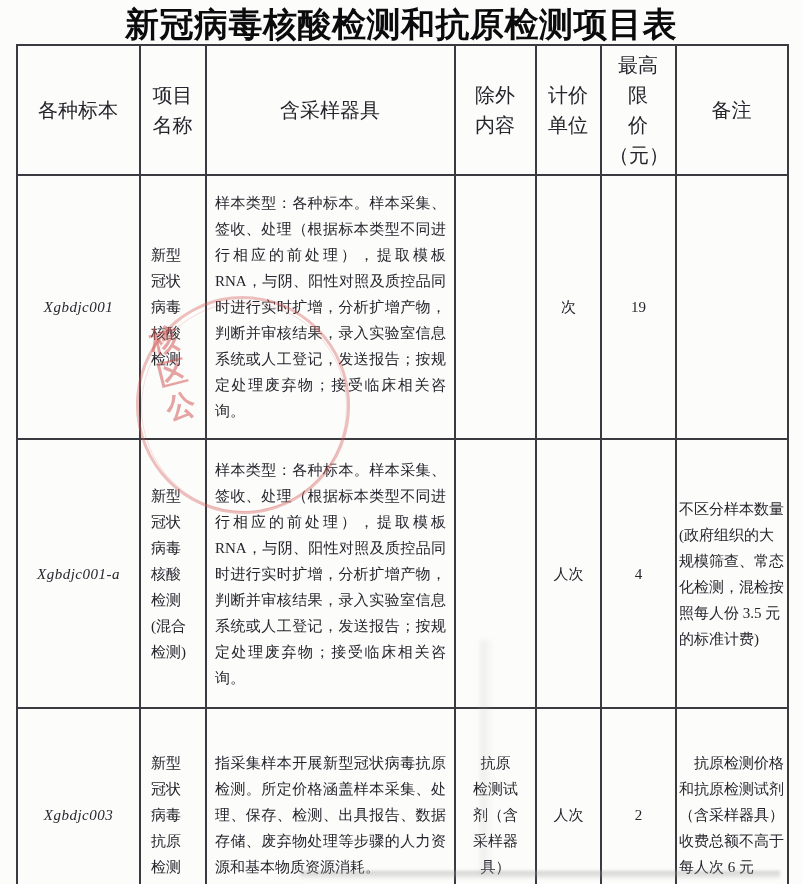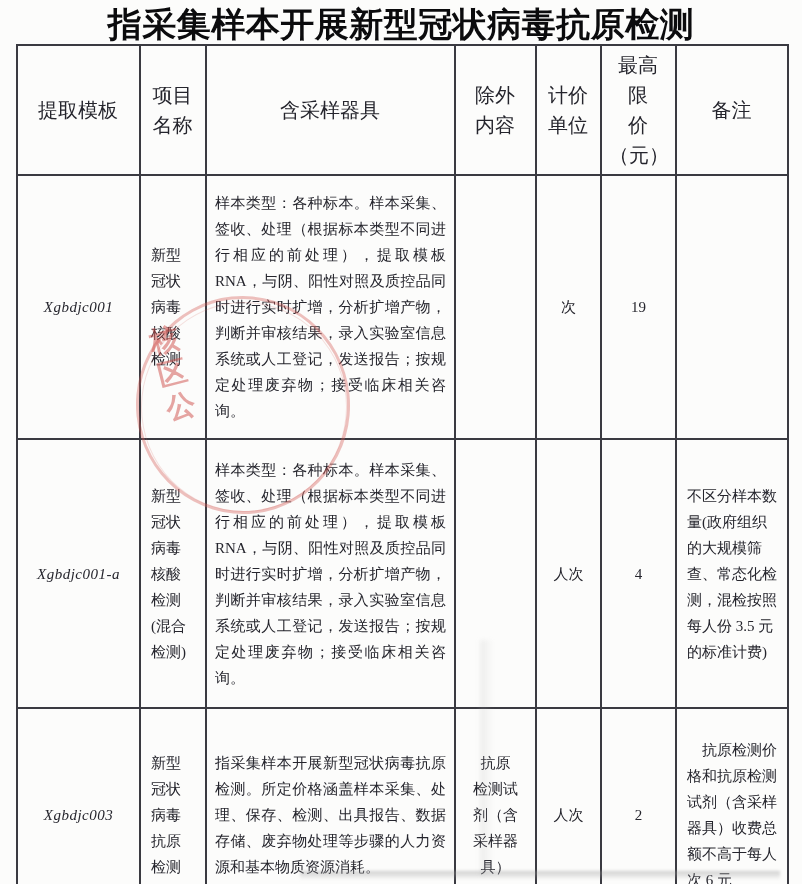--- a/index.html
+++ b/index.html
@@ -88,7 +88,7 @@
 
 <div class="page">
 
-  <h1 class="doc-title">指采集样本开展新型冠状病毒抗原检测</h1>
+  <h1 class="doc-title">新冠病毒核酸检测和抗原检测项目表</h1>
 
   <table class="price-table">
     <colgroup>

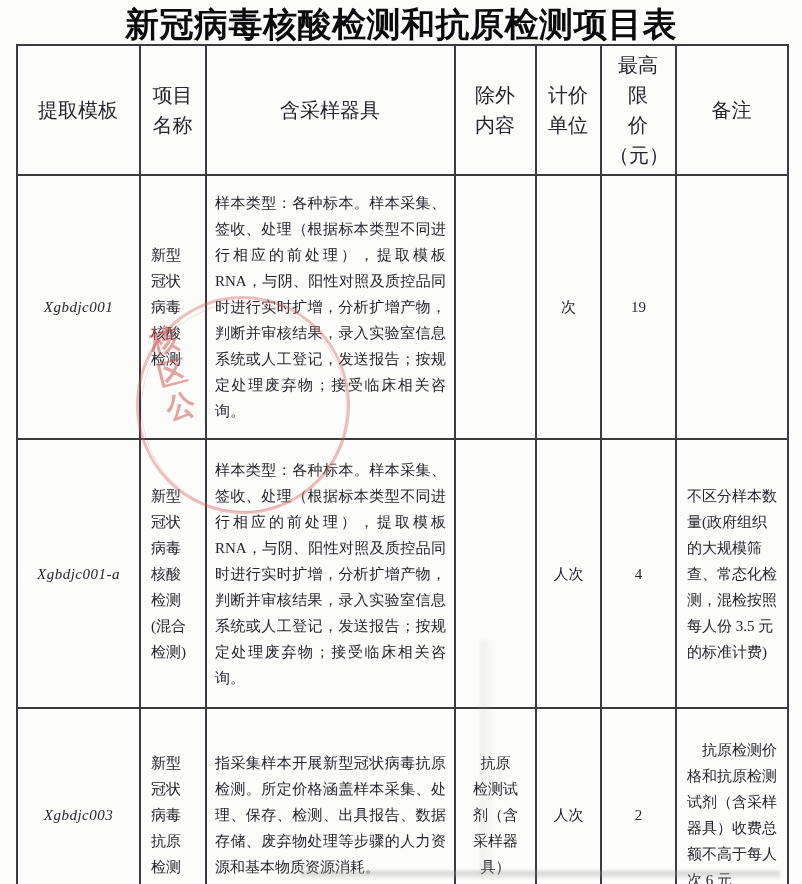--- a/index.html
+++ b/index.html
@@ -102,7 +102,7 @@
     </colgroup>
     <tbody>
       <tr class="row-header">
-        <th>提取模板</th>
+        <th>各种标本</th>
         <th>项目
 名称</th>
         <th>含采样器具</th>

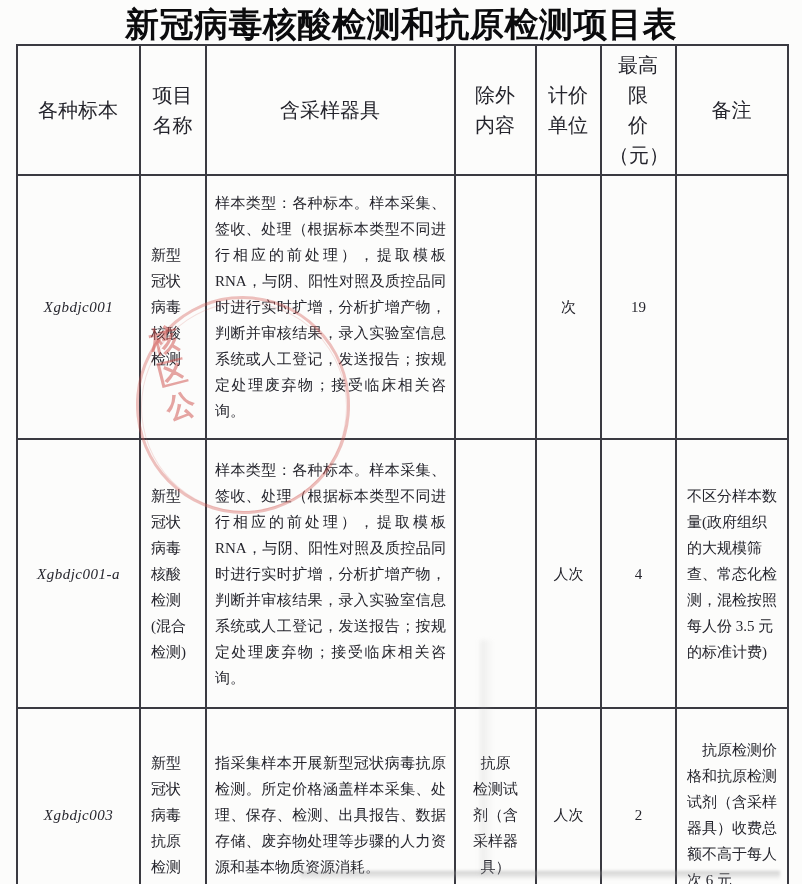--- a/index.html
+++ b/index.html
@@ -46,7 +46,7 @@
   }
   td.c-excluded { text-align:center; padding:4px 6px; }
   td.c-unit, td.c-price { text-align:center; }
-  td.c-note { text-align:left; padding:6px 10px; }
+  td.c-note { text-align:left; padding:6px 2px; }
   td.c-note.indent { text-indent:1em; }
 
   

